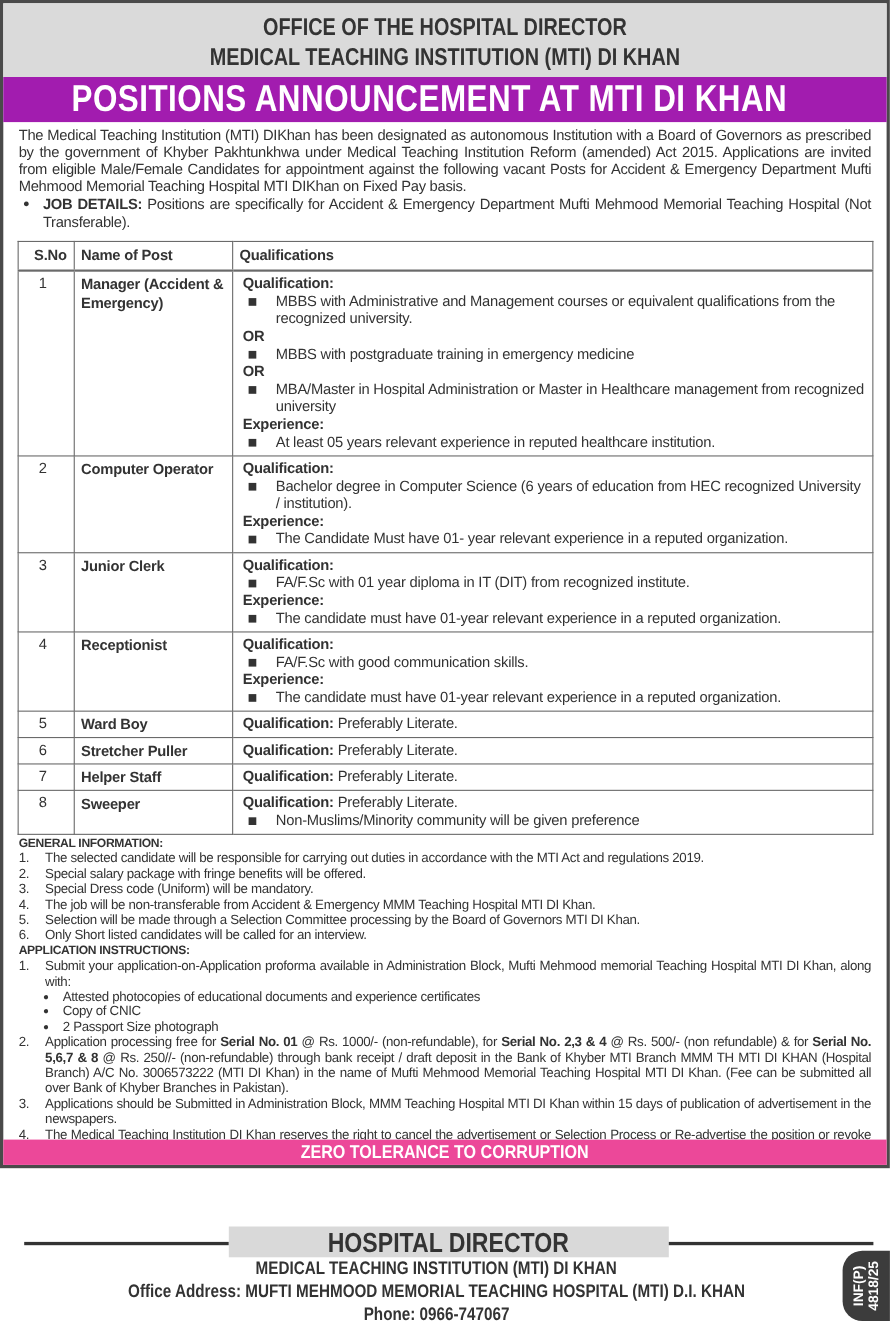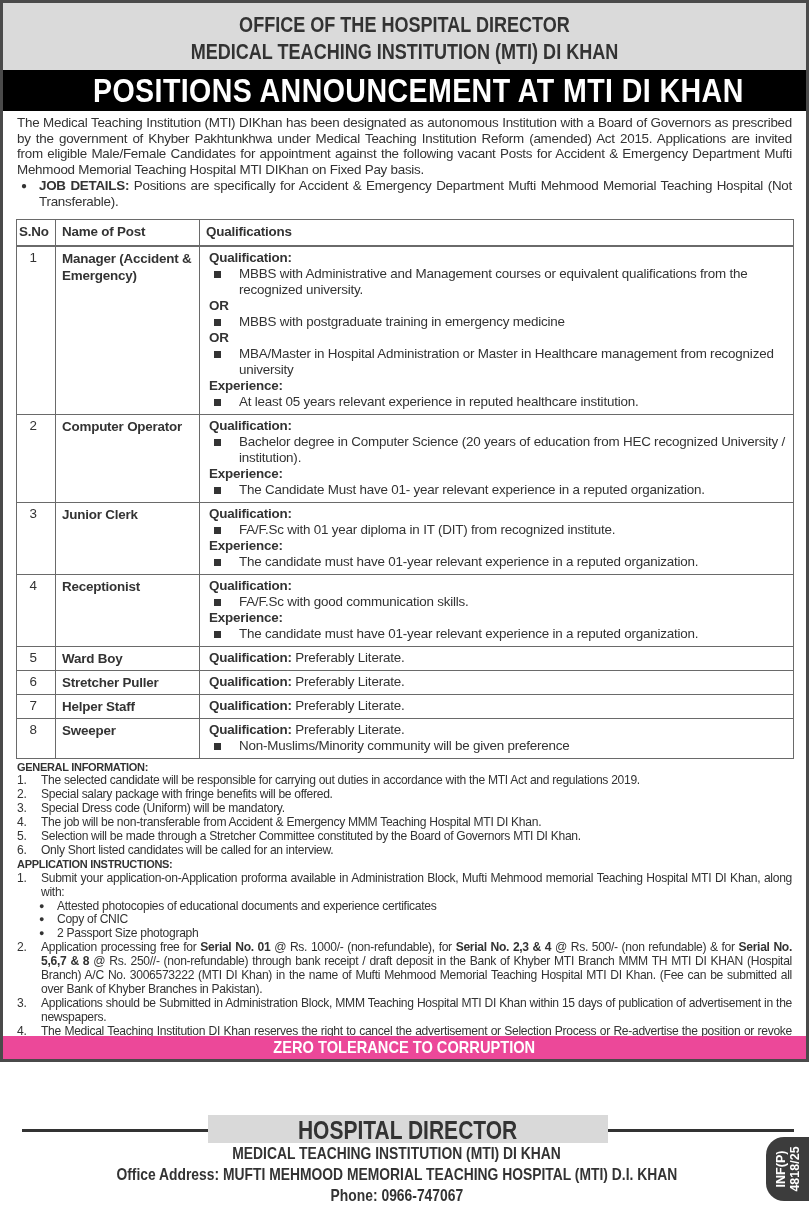--- a/index.html
+++ b/index.html
@@ -29,9 +29,9 @@
     white-space: nowrap;
   }
   .title-band {
-    background: #000000;
+    background: #a21caf;
     height: 41px;
-    text-align: right;
+    text-align: left;
   }
   .title-band .title {
     font-weight: bold;

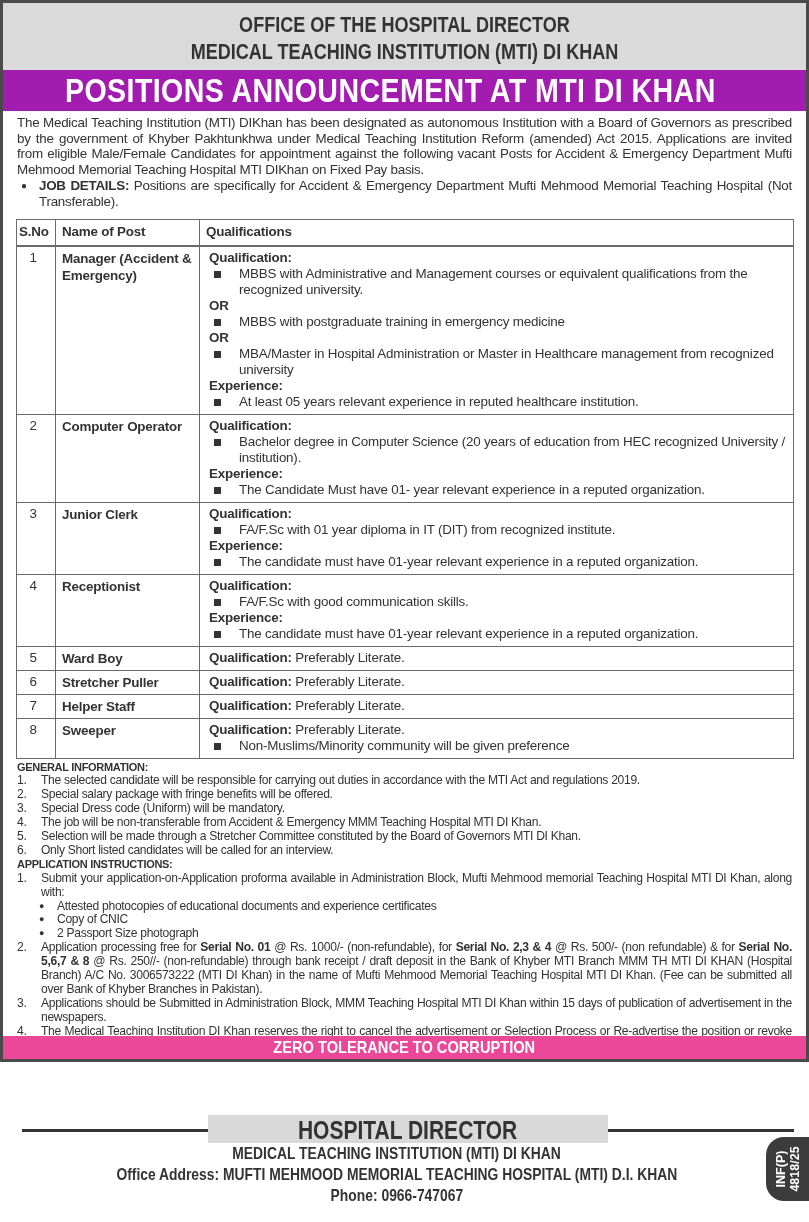--- a/index.html
+++ b/index.html
@@ -83,7 +83,7 @@
     border-bottom: 2px solid #6a6a6a;
   }
   table.posts td.sno { width: 39px; text-align: center; padding: 3px 6px 3px 0; }
-  table.posts th.sno { width: 39px; padding-left: 2px; }
+  table.posts th.sno { width: 39px; padding-left: 14px; }
   table.posts td.post { width: 144px; font-weight: bold; padding: 3px 6px; line-height: 17px; }
   table.posts th.post { width: 144px; }
   table.posts td.qual { padding: 3px 6px 4px 9px; line-height: 16px; }

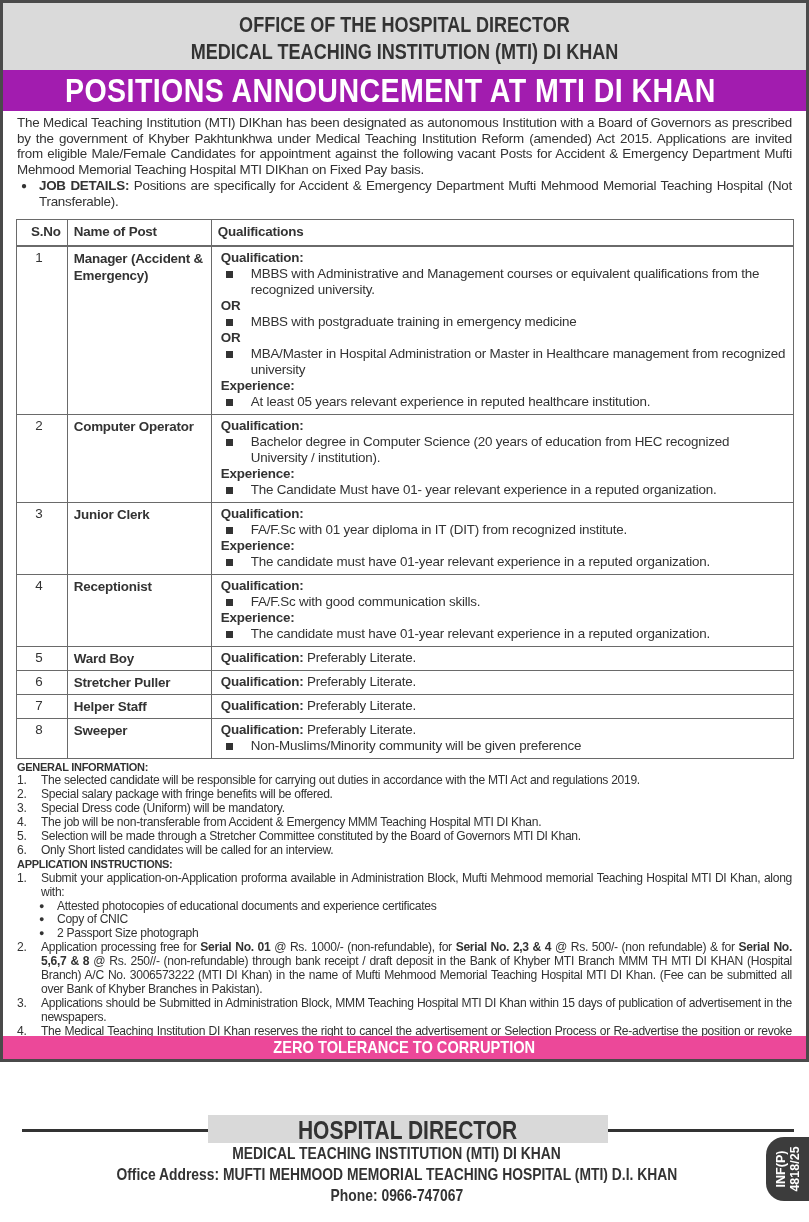--- a/index.html
+++ b/index.html
@@ -233,7 +233,7 @@
           <div class="qlabel">Qualification:</div>
           <div class="qitem">
               <span class="sq"></span>
-              <span class="txt">Bachelor degree in Computer Science (20 years of education from HEC recognized University / institution).</span>
+              <span class="txt">Bachelor degree in Computer Science (6 years of education from HEC recognized University / institution).</span>
             </div>
           <div class="qlabel">Experience:</div>
           <div class="qitem">

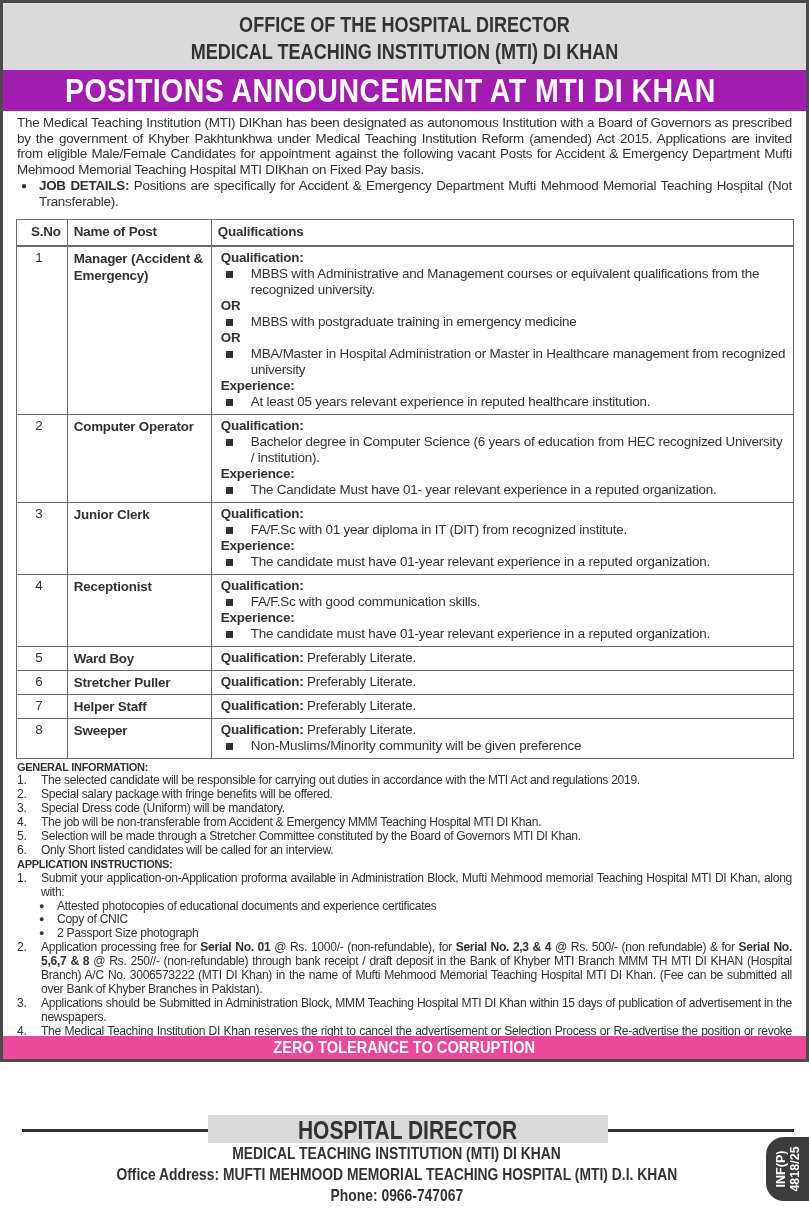--- a/index.html
+++ b/index.html
@@ -329,7 +329,7 @@
       </div>
     <div class="num-item">
         <span class="n">5.</span>
-        <span class="t">Selection will be made through a Stretcher Committee constituted by the Board of Governors MTI DI Khan.</span>
+        <span class="t">Selection will be made through a Selection Committee processing by the Board of Governors MTI DI Khan.</span>
       </div>
     <div class="num-item">
         <span class="n">6.</span>

